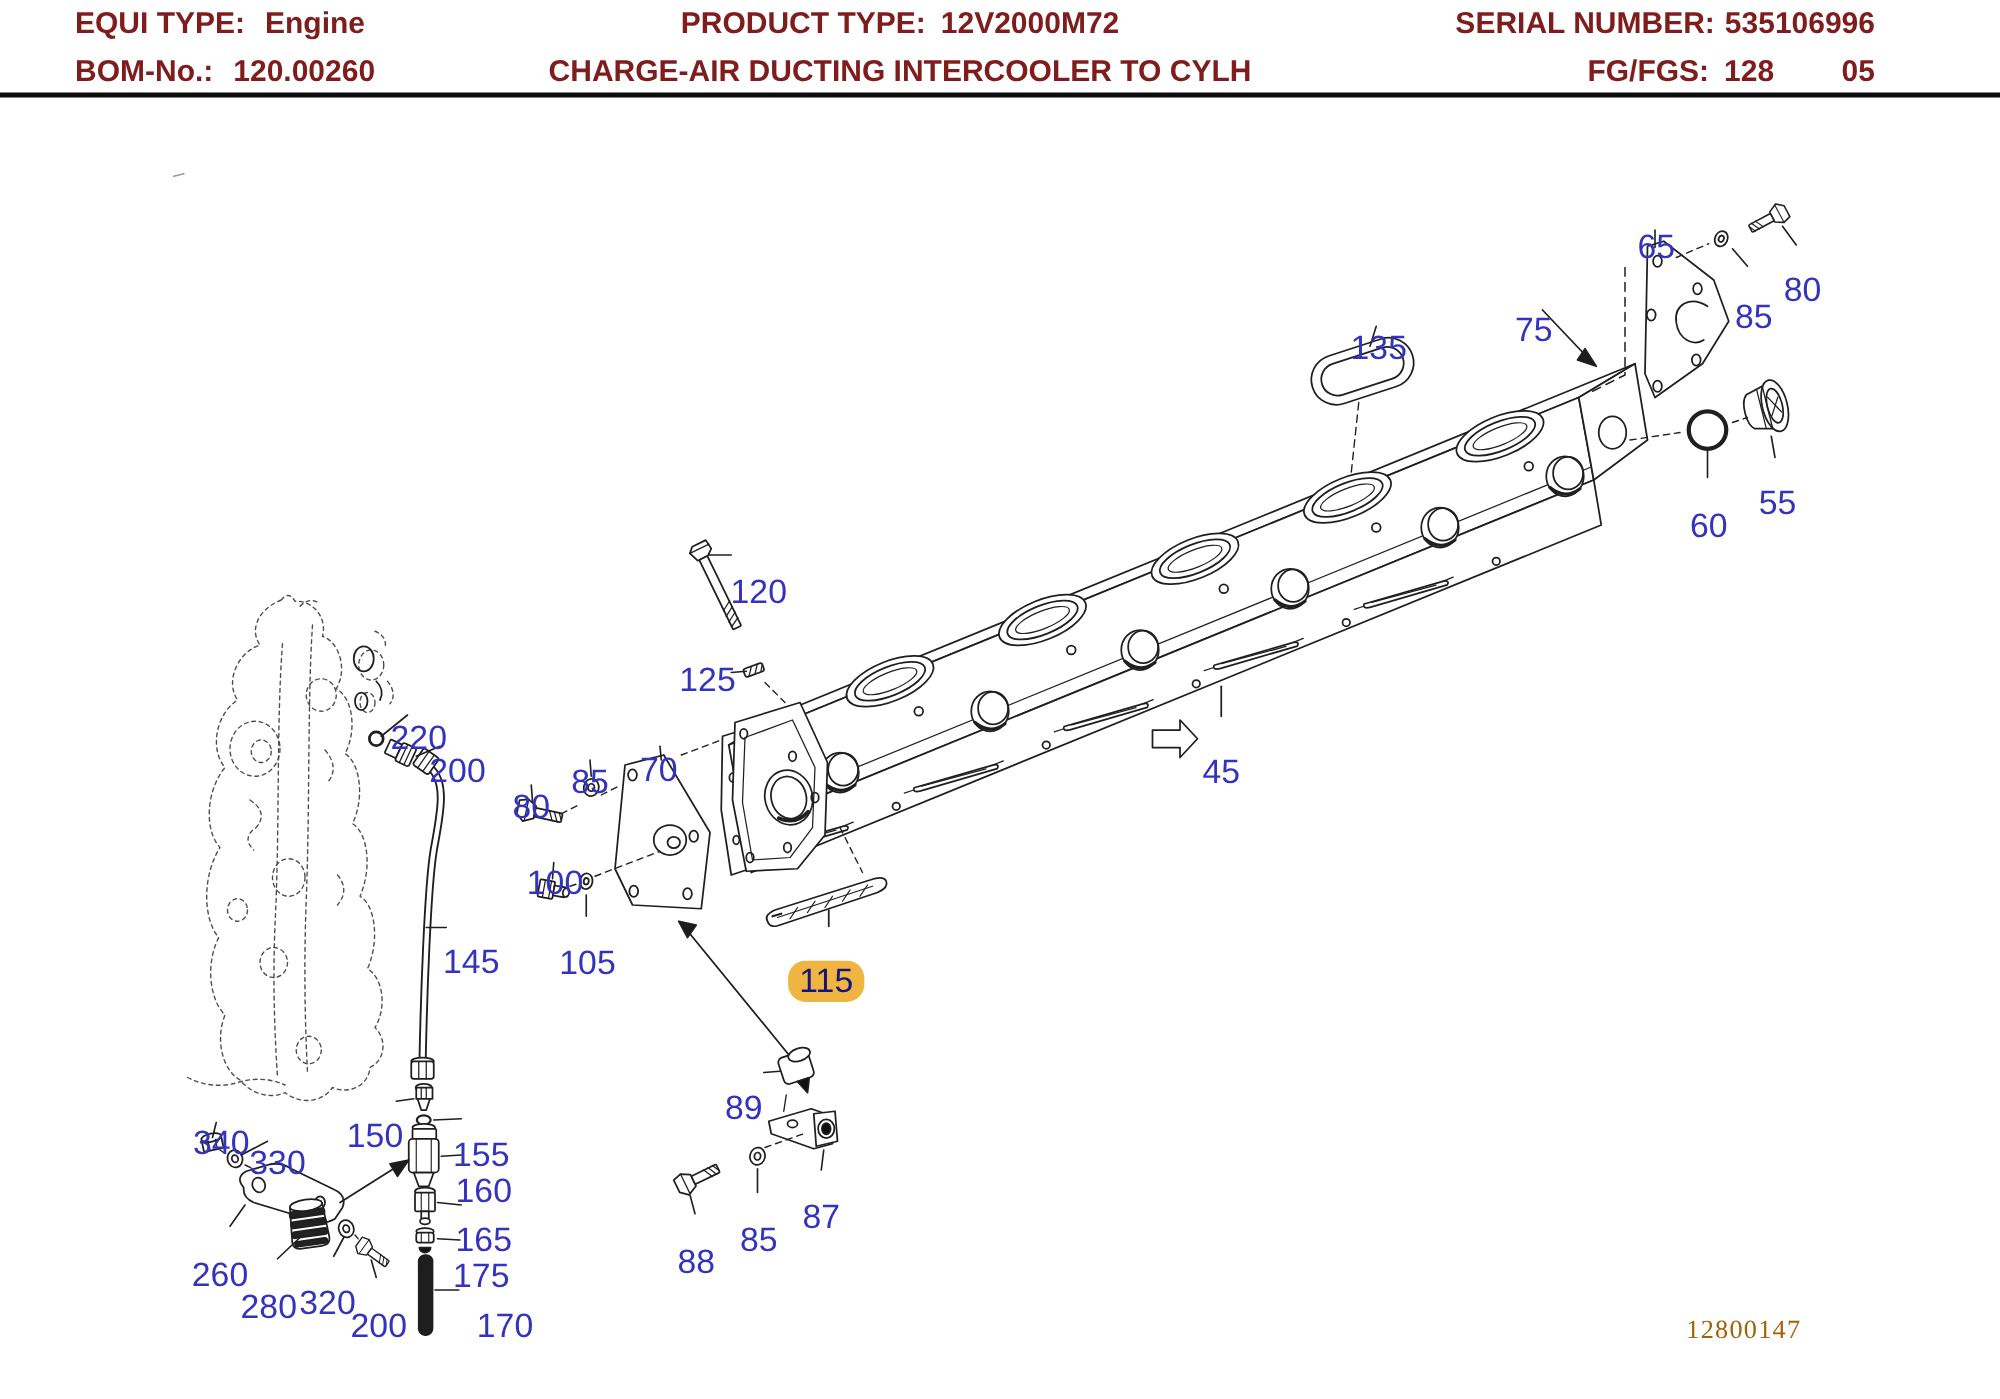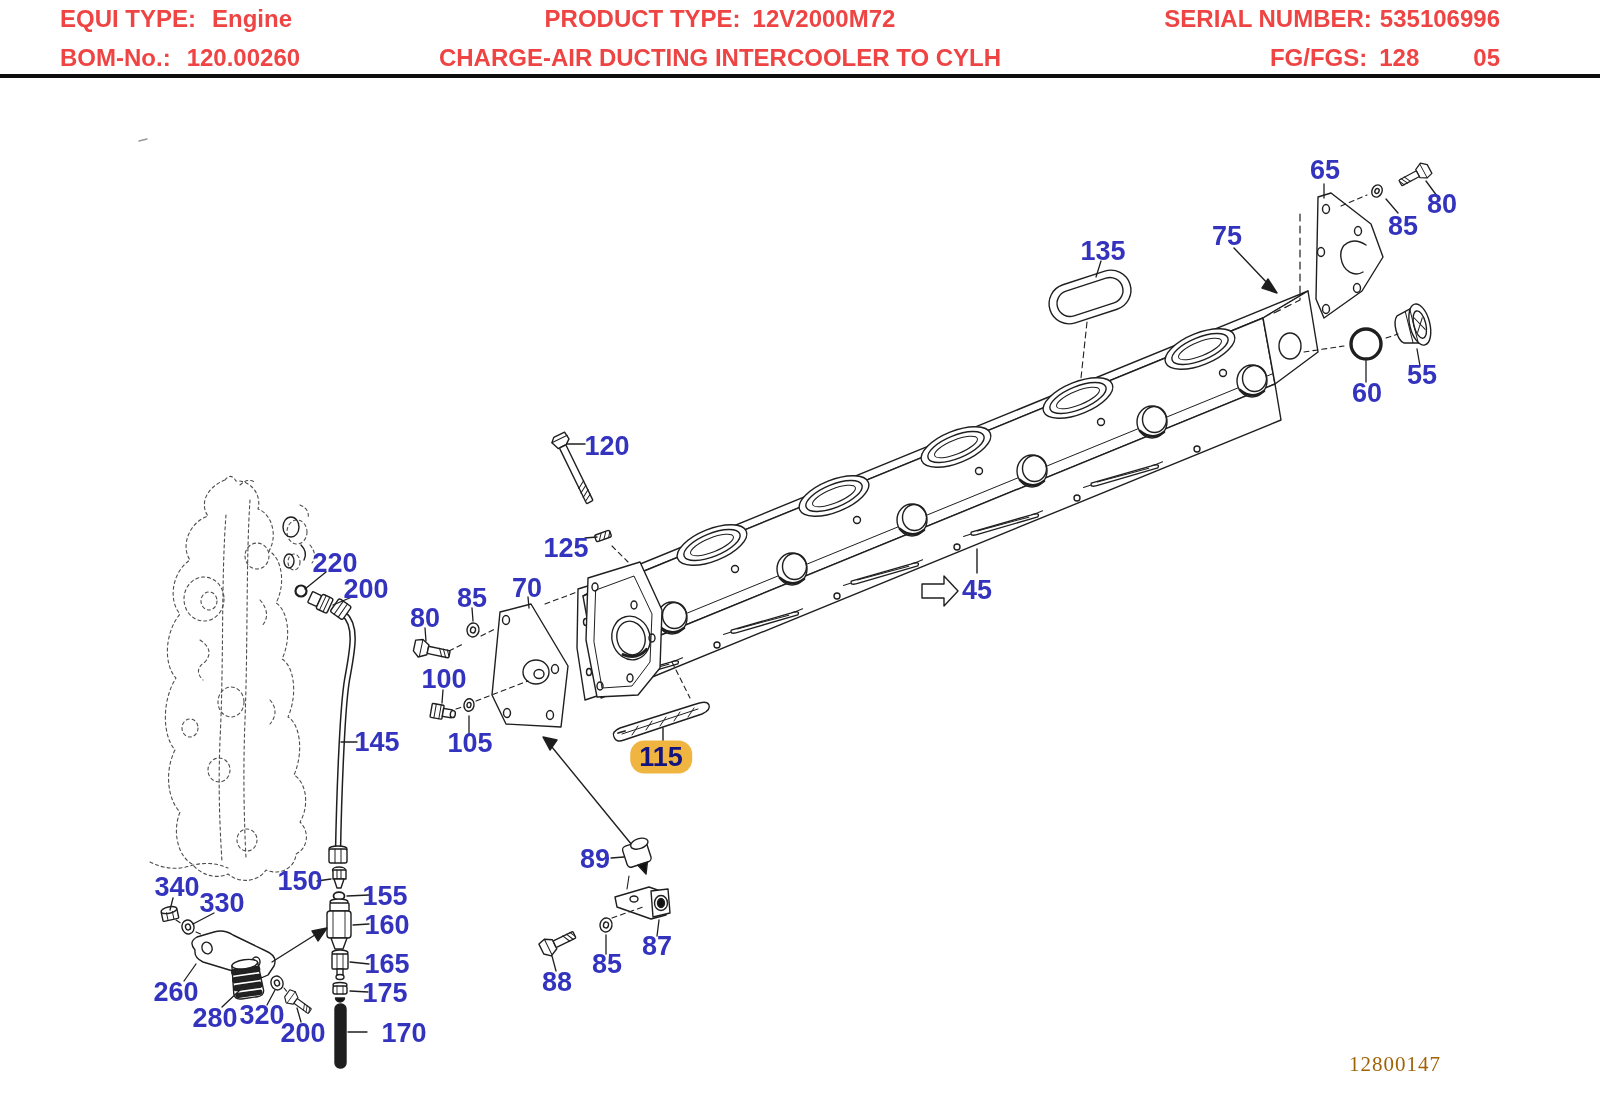--- a/index.html
+++ b/index.html
@@ -7,7 +7,7 @@
     width:1600px;height:1119px;position:relative;background:#ffffff;
     font-family:"Liberation Sans",sans-serif;overflow:hidden;
   }
-  .hdr{position:absolute;font-weight:bold;font-size:24px;color:#ef4444;white-space:nowrap;display:flex}
+  .hdr{position:absolute;font-weight:bold;font-size:24px;color:#7f1d1d;white-space:nowrap;display:flex}
   .hdr .v{margin-left:16px}
   .hdr.center{left:720px;transform:translateX(-50%)}
   .hdr.right{right:100px}

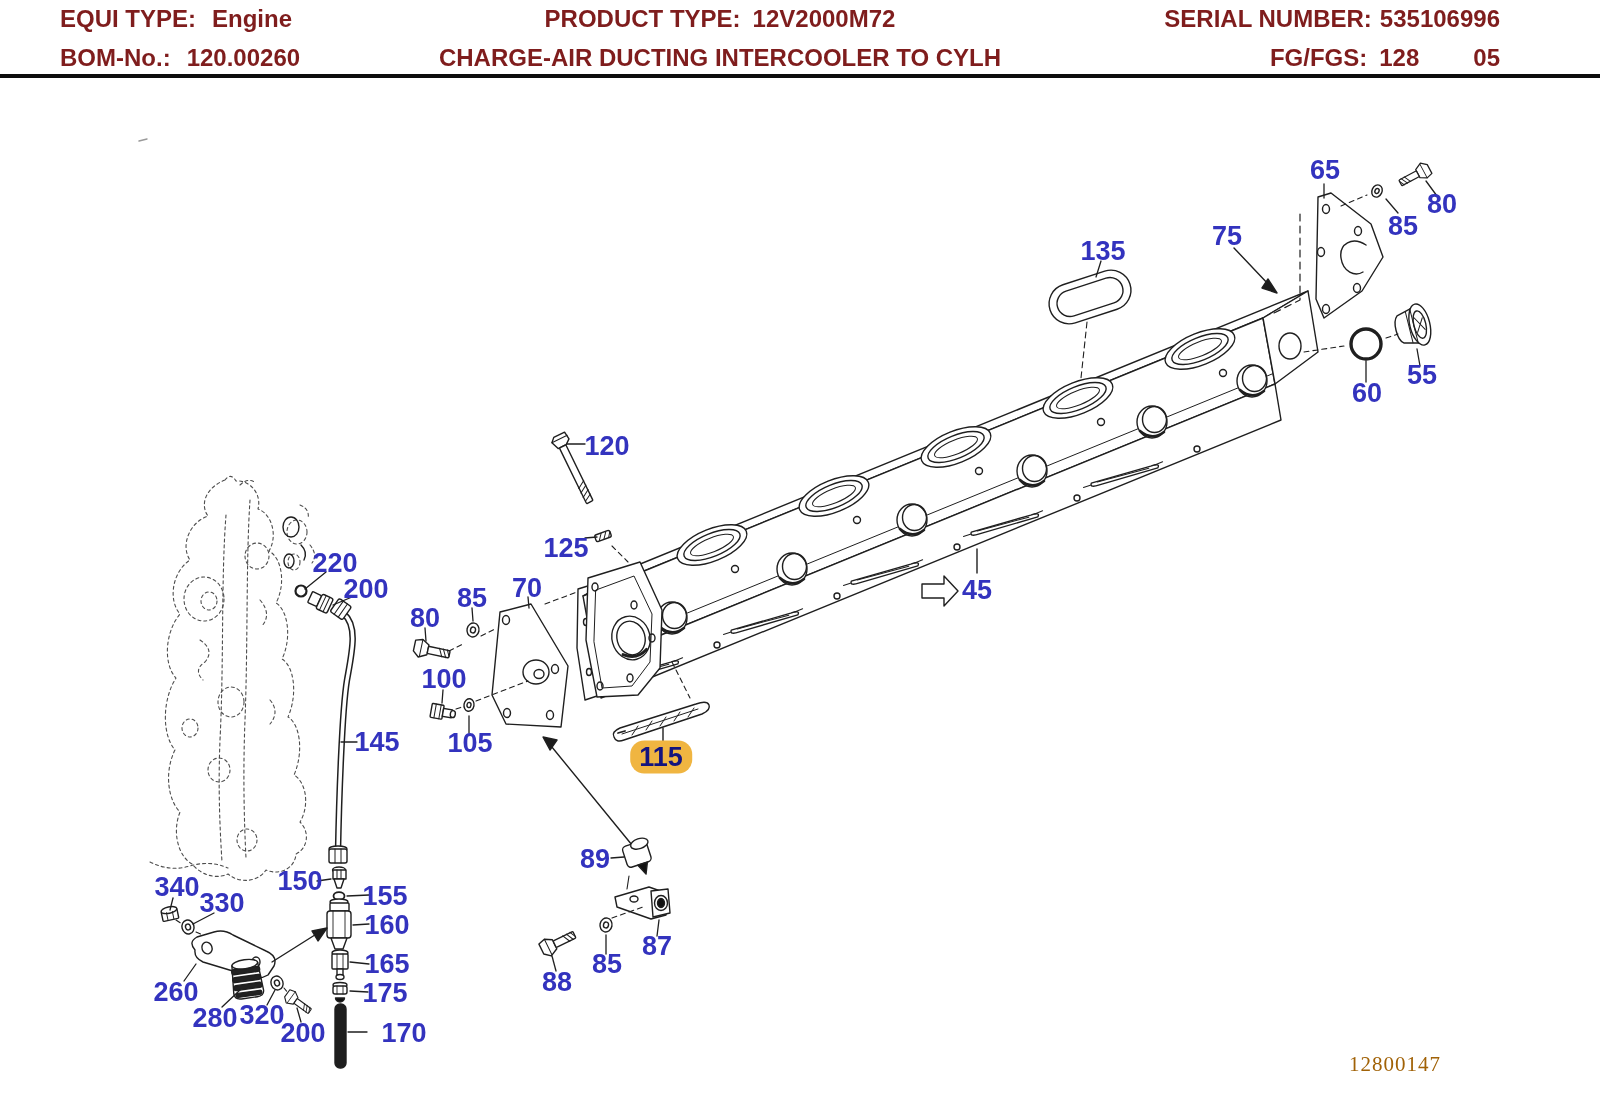--- a/index.html
+++ b/index.html
@@ -19,8 +19,8 @@
   #callout-layer{position:absolute;left:0;top:0;width:1600px;height:1119px;pointer-events:none}
   .callout{
     position:absolute;transform:translate(-50%,-50%);
-    font-weight:bold;font-size:27px;line-height:1;white-space:nowrap;
-    color:var(--label-color,#3333BE);pointer-events:auto;
+    font-weight:normal;font-size:27px;line-height:1;white-space:nowrap;
+    color:var(--label-color,#3333BE);pointer-events:auto;margin-top:28px;
   }
   .callout.hl{
     background:var(--hl-color,#F0B541);

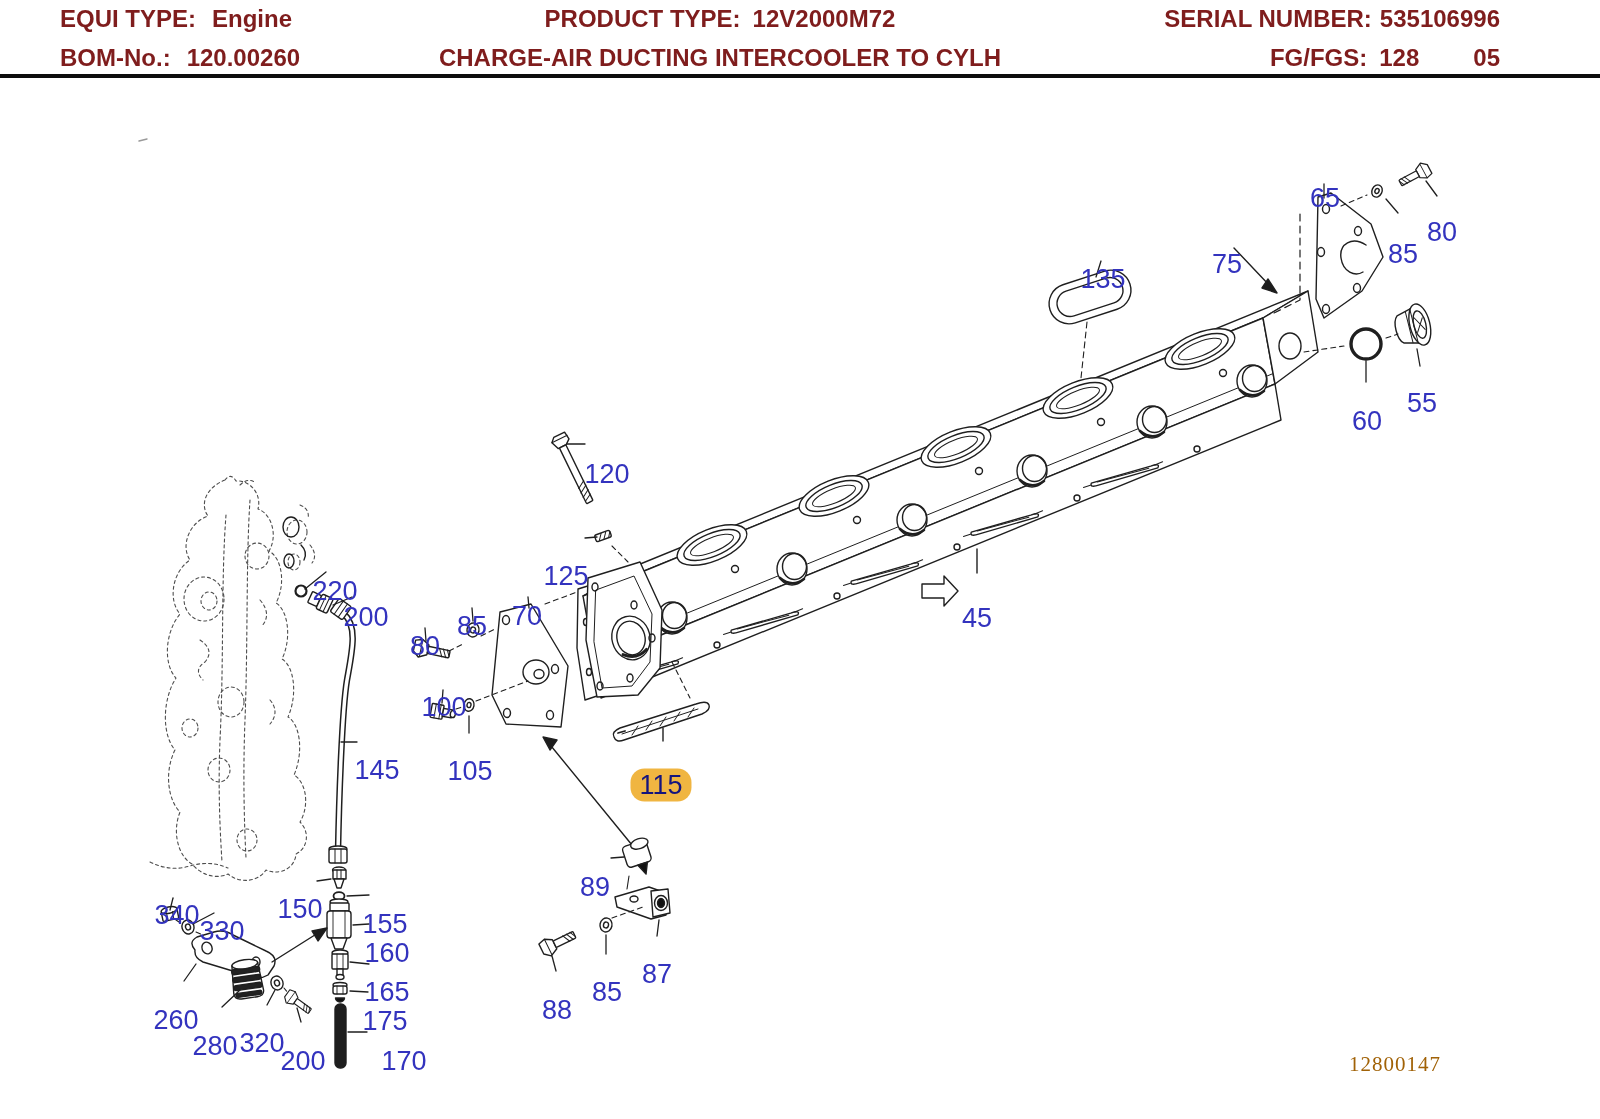--- a/index.html
+++ b/index.html
@@ -411,7 +411,7 @@
     <span class="callout" style="left: 1367px; top: 393px;">60</span>
     <span class="callout" style="left: 1422px; top: 375px;">55</span>
     <span class="callout" style="left: 607px; top: 446px;">120</span>
-    <span class="callout" style="left: 566px; top: 548px;">125</span>
+    <span class="callout" style="left: 566px; top: 516px;">125</span>
     <span class="callout" style="left: 527px; top: 588px;">70</span>
     <span class="callout" style="left: 472px; top: 598px;">85</span>
     <span class="callout" style="left: 425px; top: 618px;">80</span>

